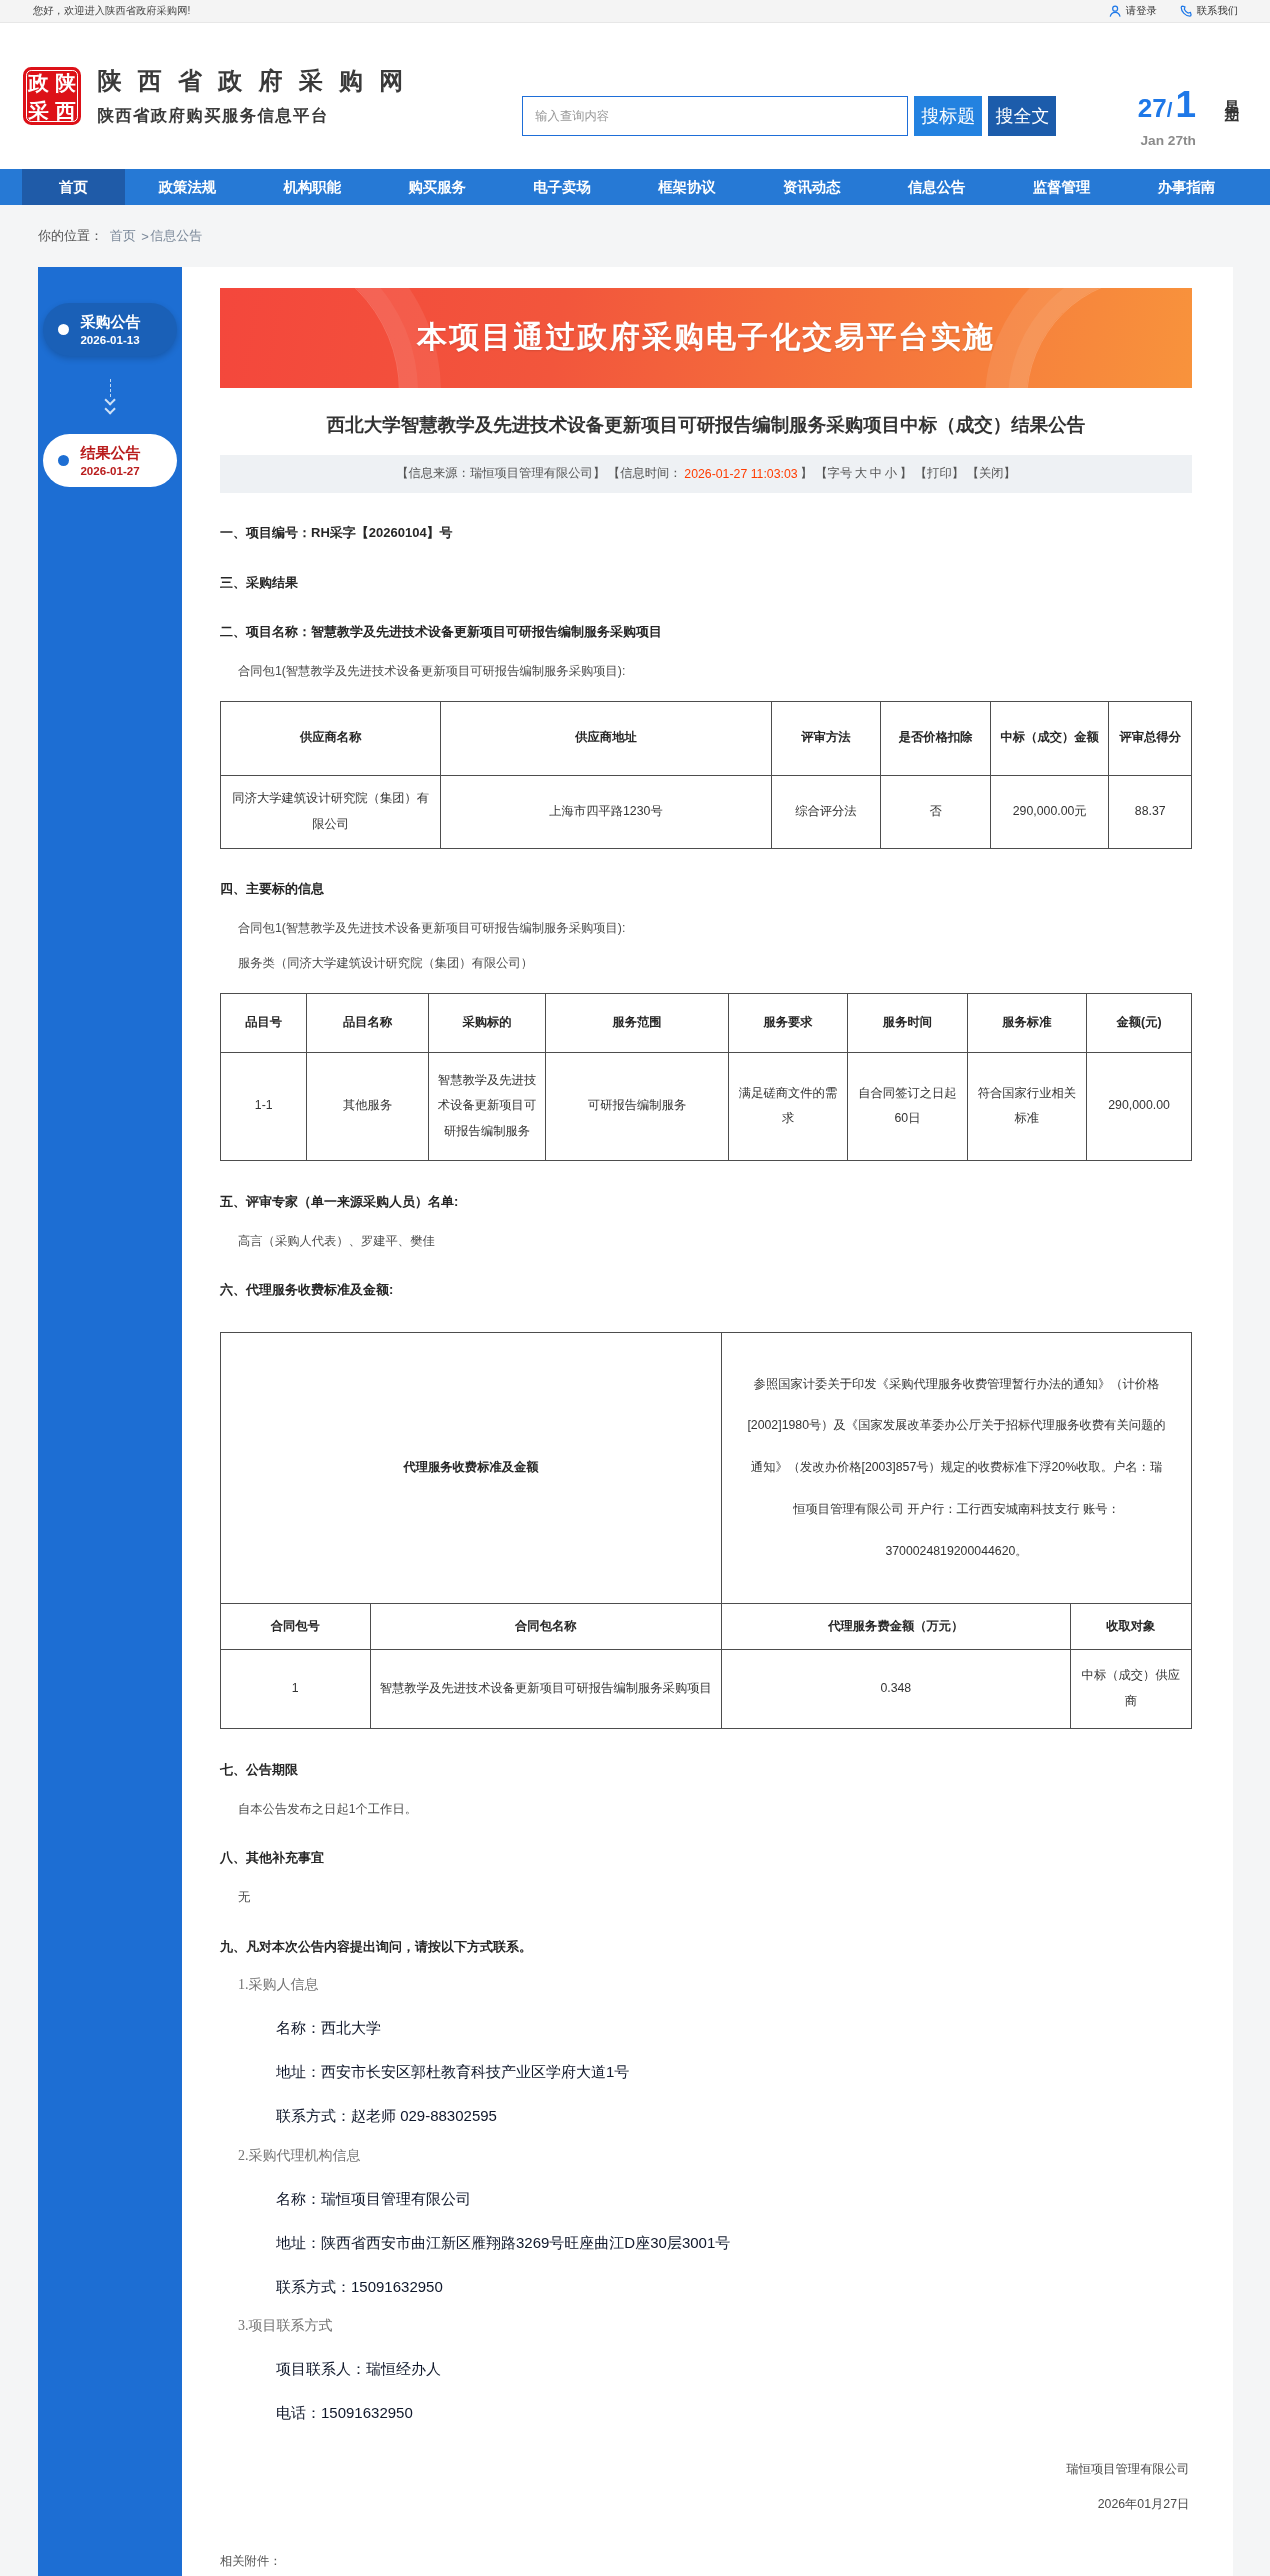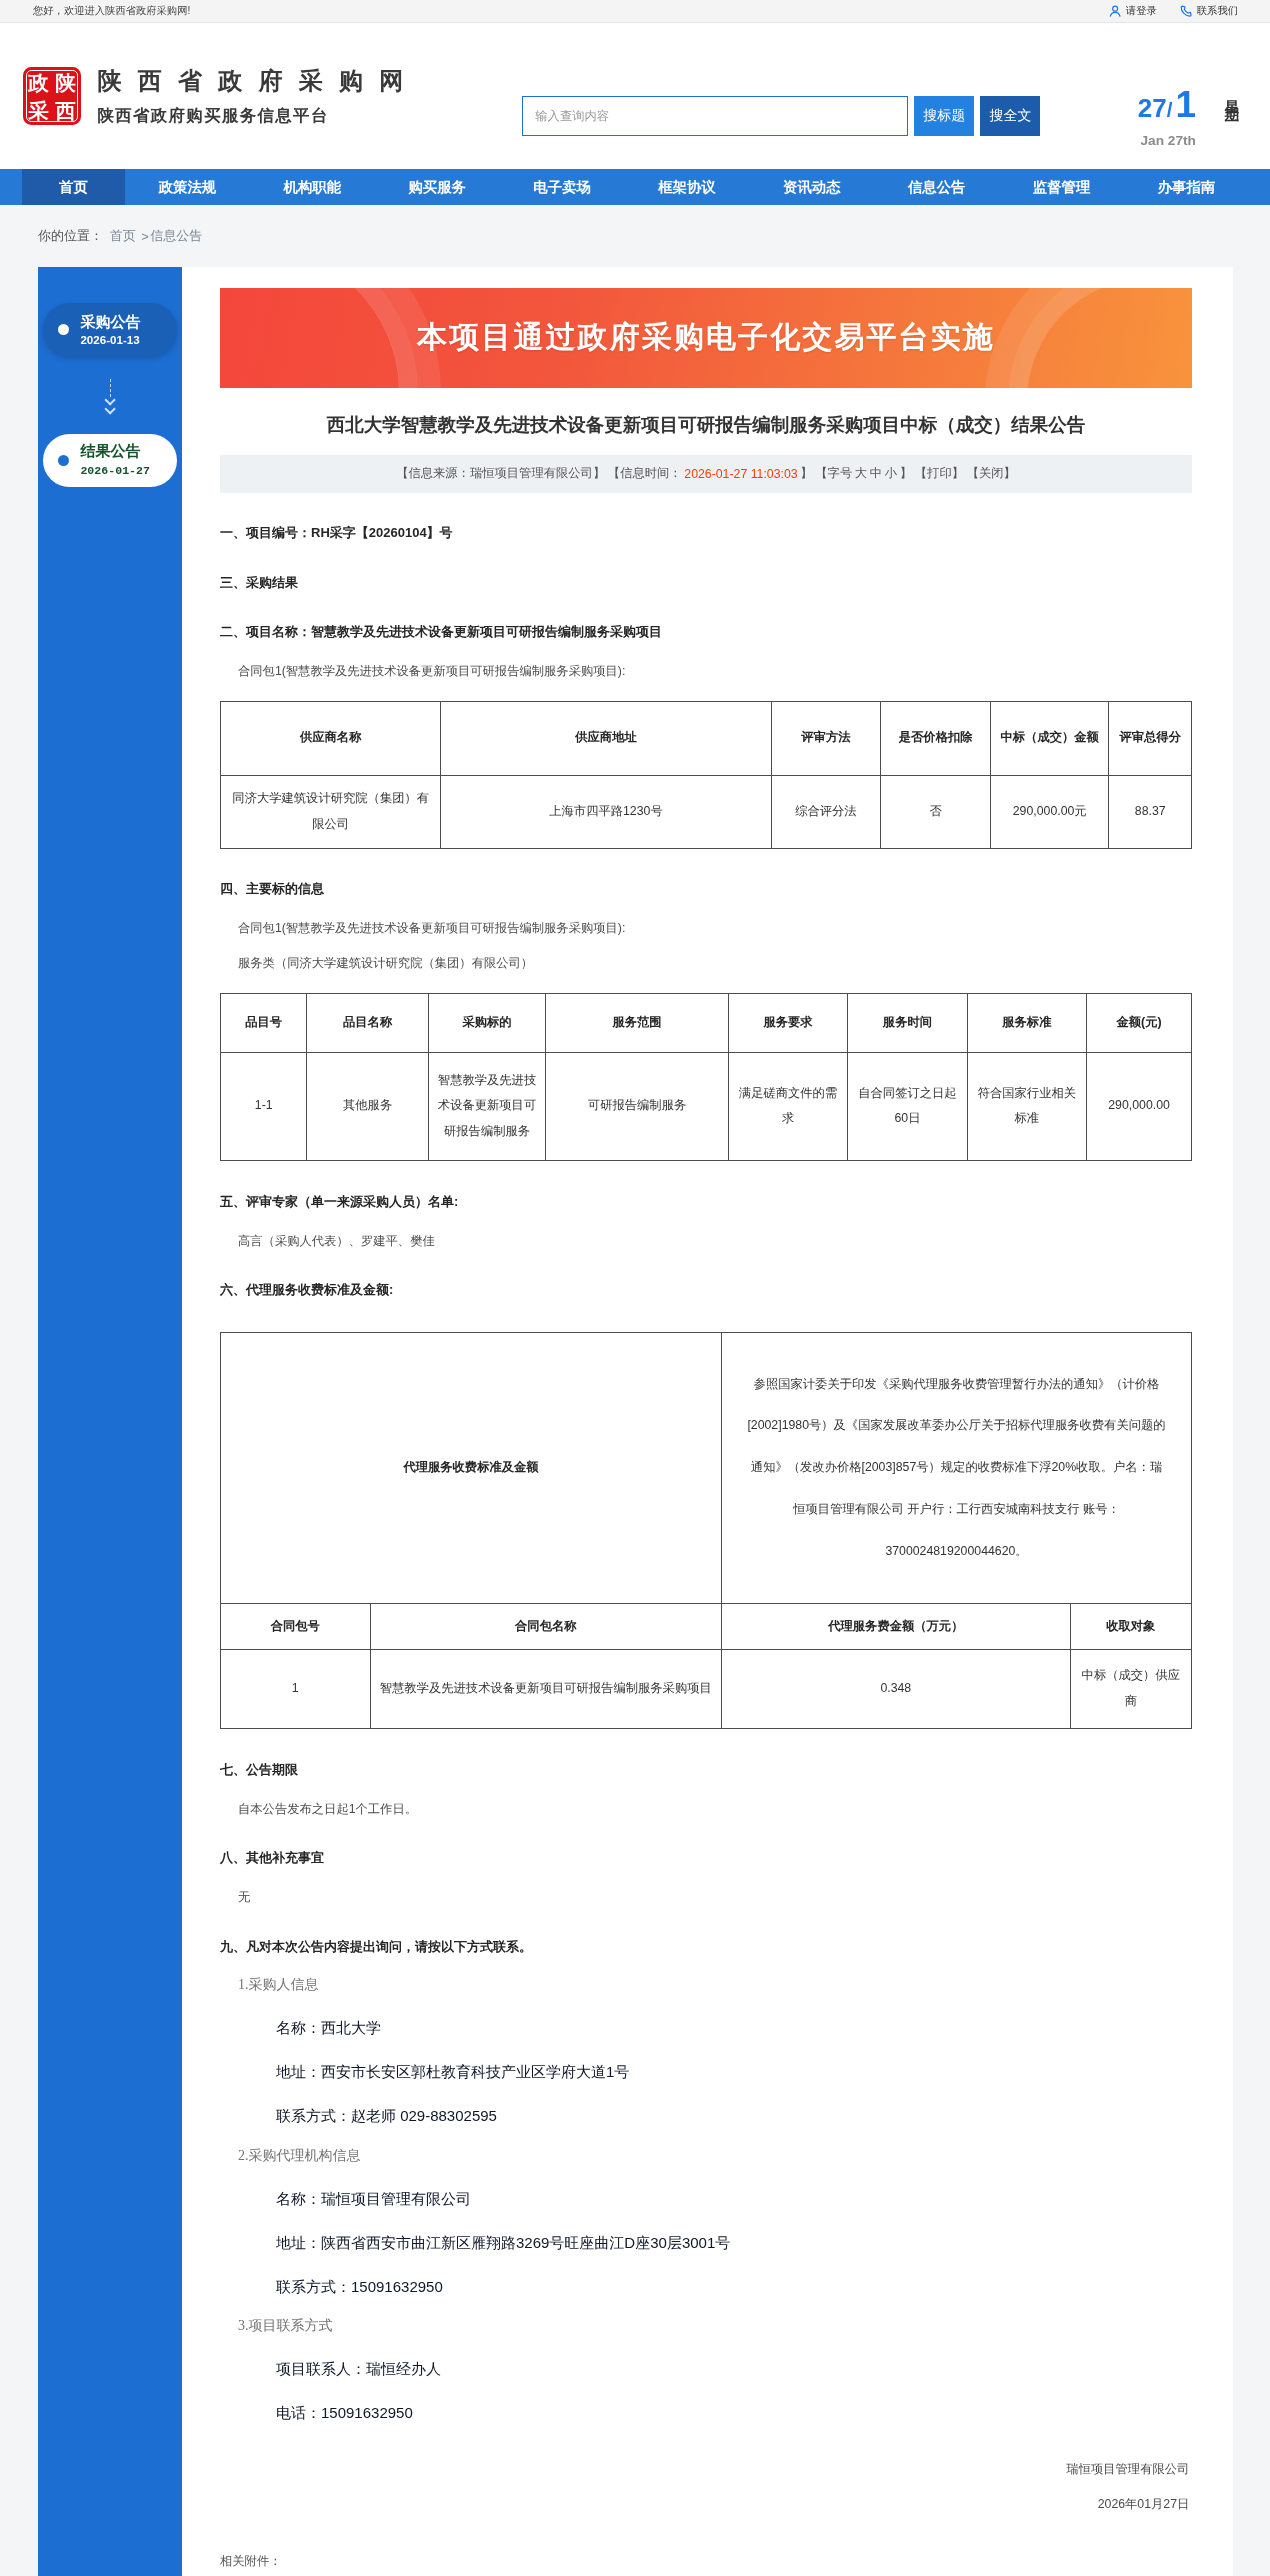--- a/index.html
+++ b/index.html
@@ -23,7 +23,7 @@
   .search-wrap { position:absolute; left:522px; top:73px; display:flex; align-items:flex-start; }
   .search-input { width:386px; height:40px; border:1.4px solid #1e6ed8; font-size:12.3px; padding:0 12.3px; color:#333; outline:none; background:#fff; }
   .search-input::placeholder { color:#999; }
-  .search-btn { width:60px; height:40px; border:none; color:#fff; font-size:14px; cursor:pointer; margin-left:6.2px; font-family:inherit; }
+  .search-btn { width:68px; height:40px; border:none; color:#fff; font-size:18px; cursor:pointer; margin-left:6.2px; font-family:inherit; }
   .btn-title { background:#2382e0; }
   .btn-full { background:#1c5cab; }
   .datebox { position:absolute; right:75px; top:63px; text-align:right; }

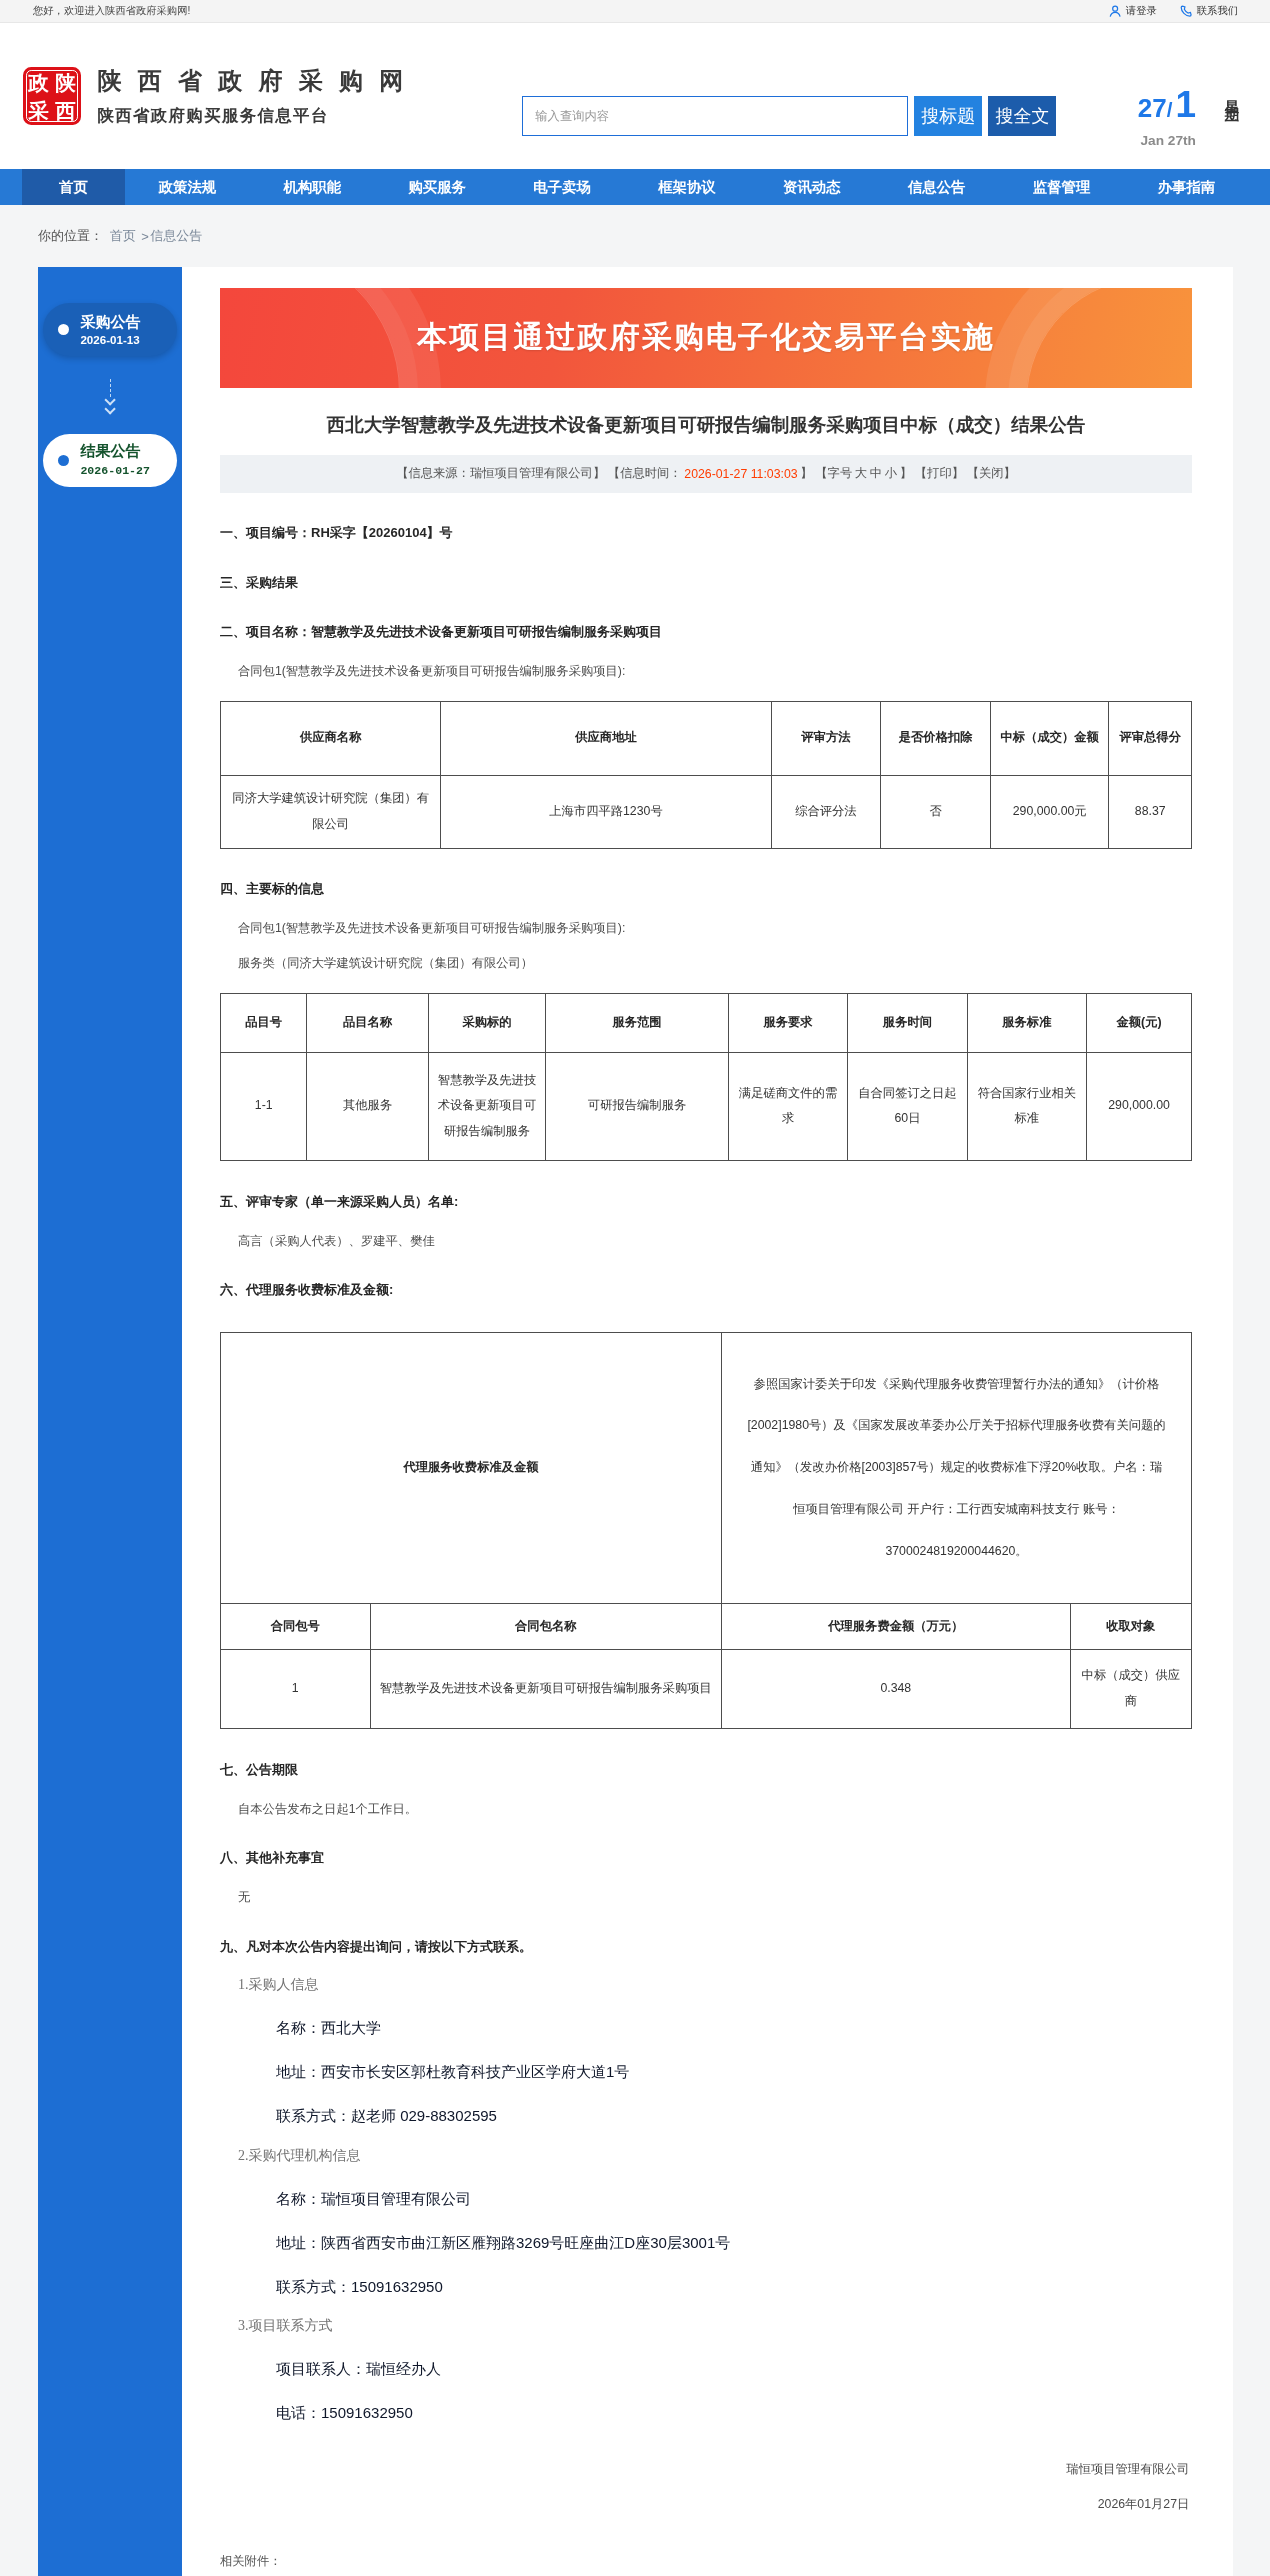--- a/index.html
+++ b/index.html
@@ -59,7 +59,7 @@
   .pill-title { font-size:15px; font-weight:bold; line-height:1.2; }
   .pill-date { font-size:11.6px; font-weight:bold; margin-top:2.1px; }
   .pill-active .pill-title, .pill-active .pill-date { color:#fff; }
-  .pill-current .pill-title, .pill-current .pill-date { color:#14532d;font-family:Liberation Mono, monospace; }
+  .pill-current .pill-title, .pill-current .pill-date { color:#b91c1c; }
   .timeline-arrow { margin:23px 0 20.5px 0; display:flex; flex-direction:column; align-items:center; }
   .dash-line { width:0; height:18px; border-left:1.4px dashed #bcd7f5; }
   .chev { width:8.2px; height:8.2px; border-right:2.1px solid #cfe2f8; border-bottom:2.1px solid #cfe2f8; transform:rotate(45deg); margin-top:-1.4px; }

